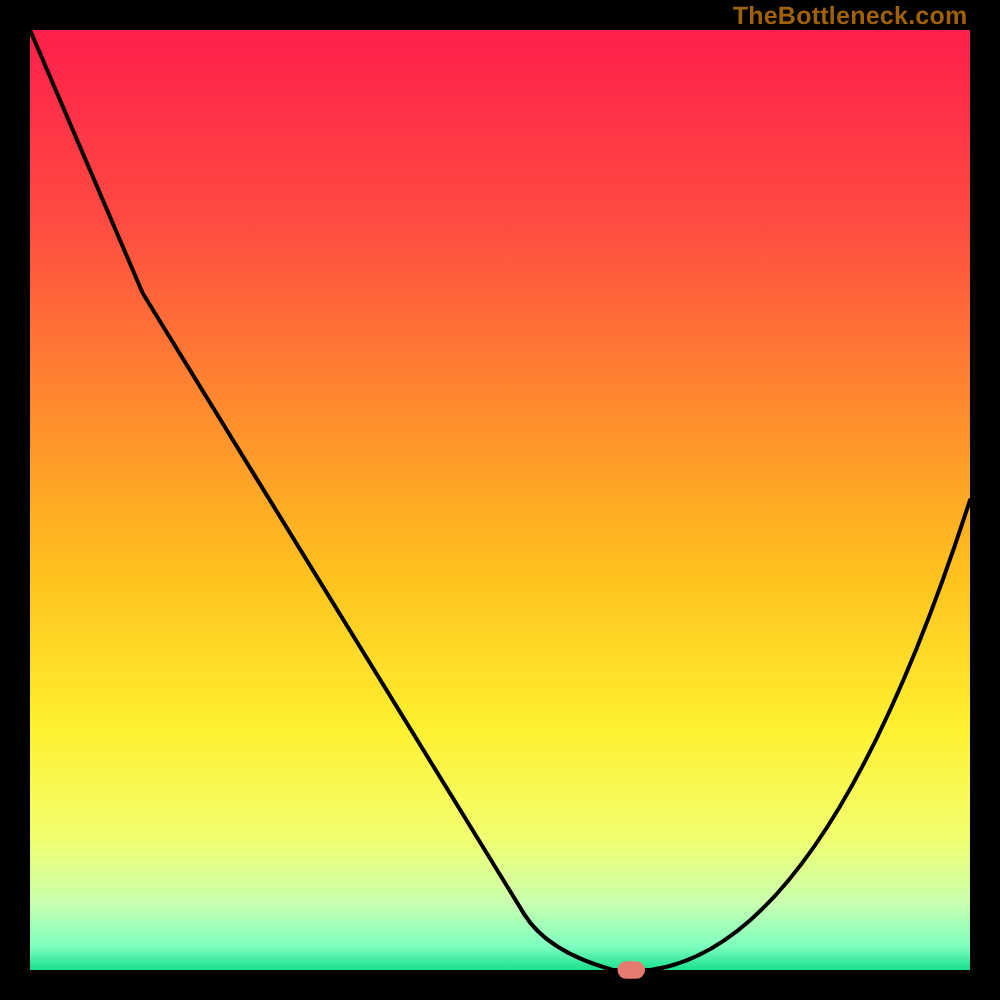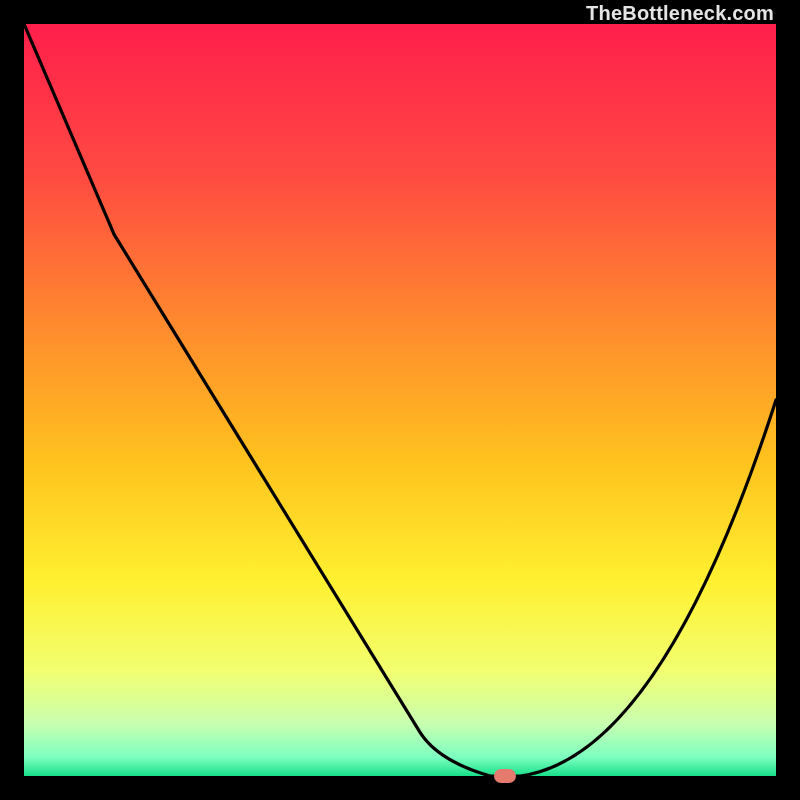--- a/index.html
+++ b/index.html
@@ -36,7 +36,7 @@
     font-family: Arial, Helvetica, sans-serif;
     font-size: 20px;
     font-weight: 600;
-    color: #e5e5e5;
+    color: #a16207;
     letter-spacing: 0.2px;
     text-align: right;
   }

